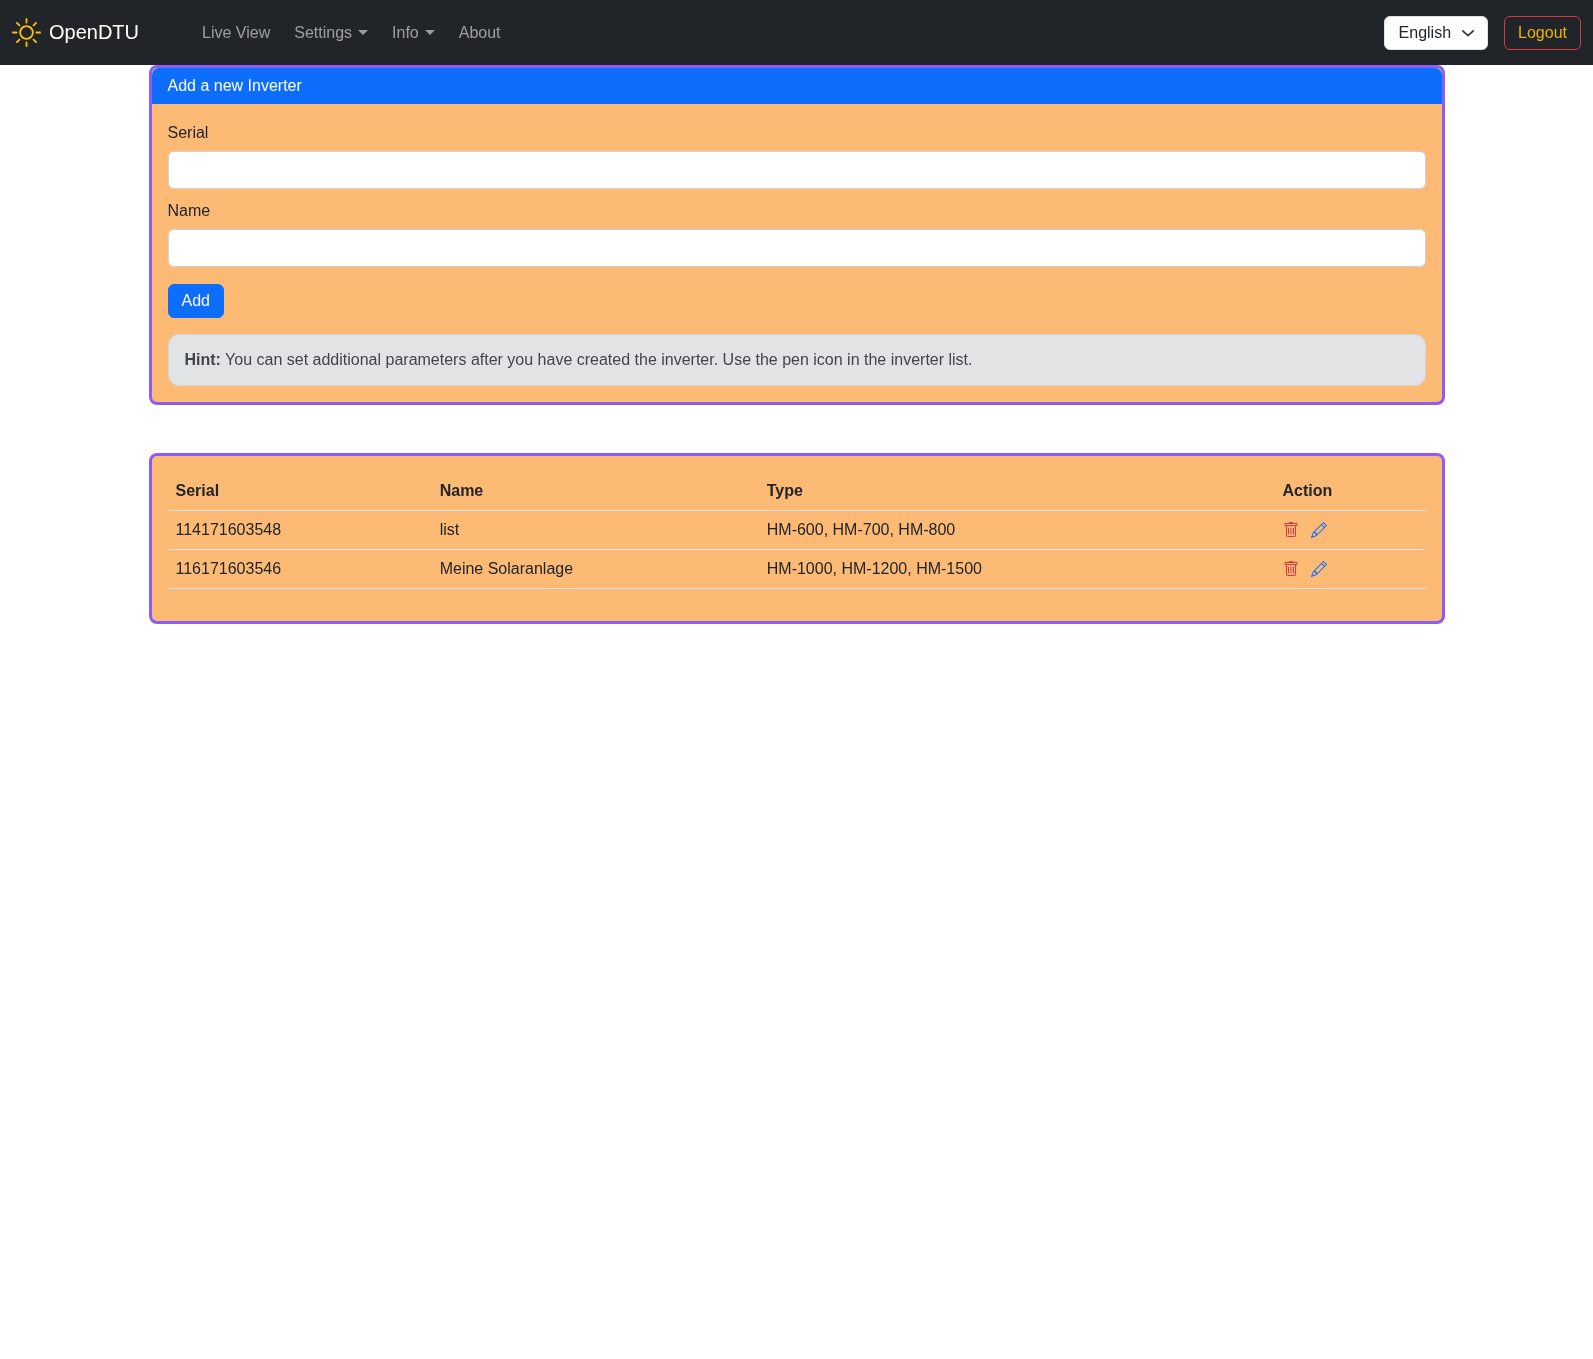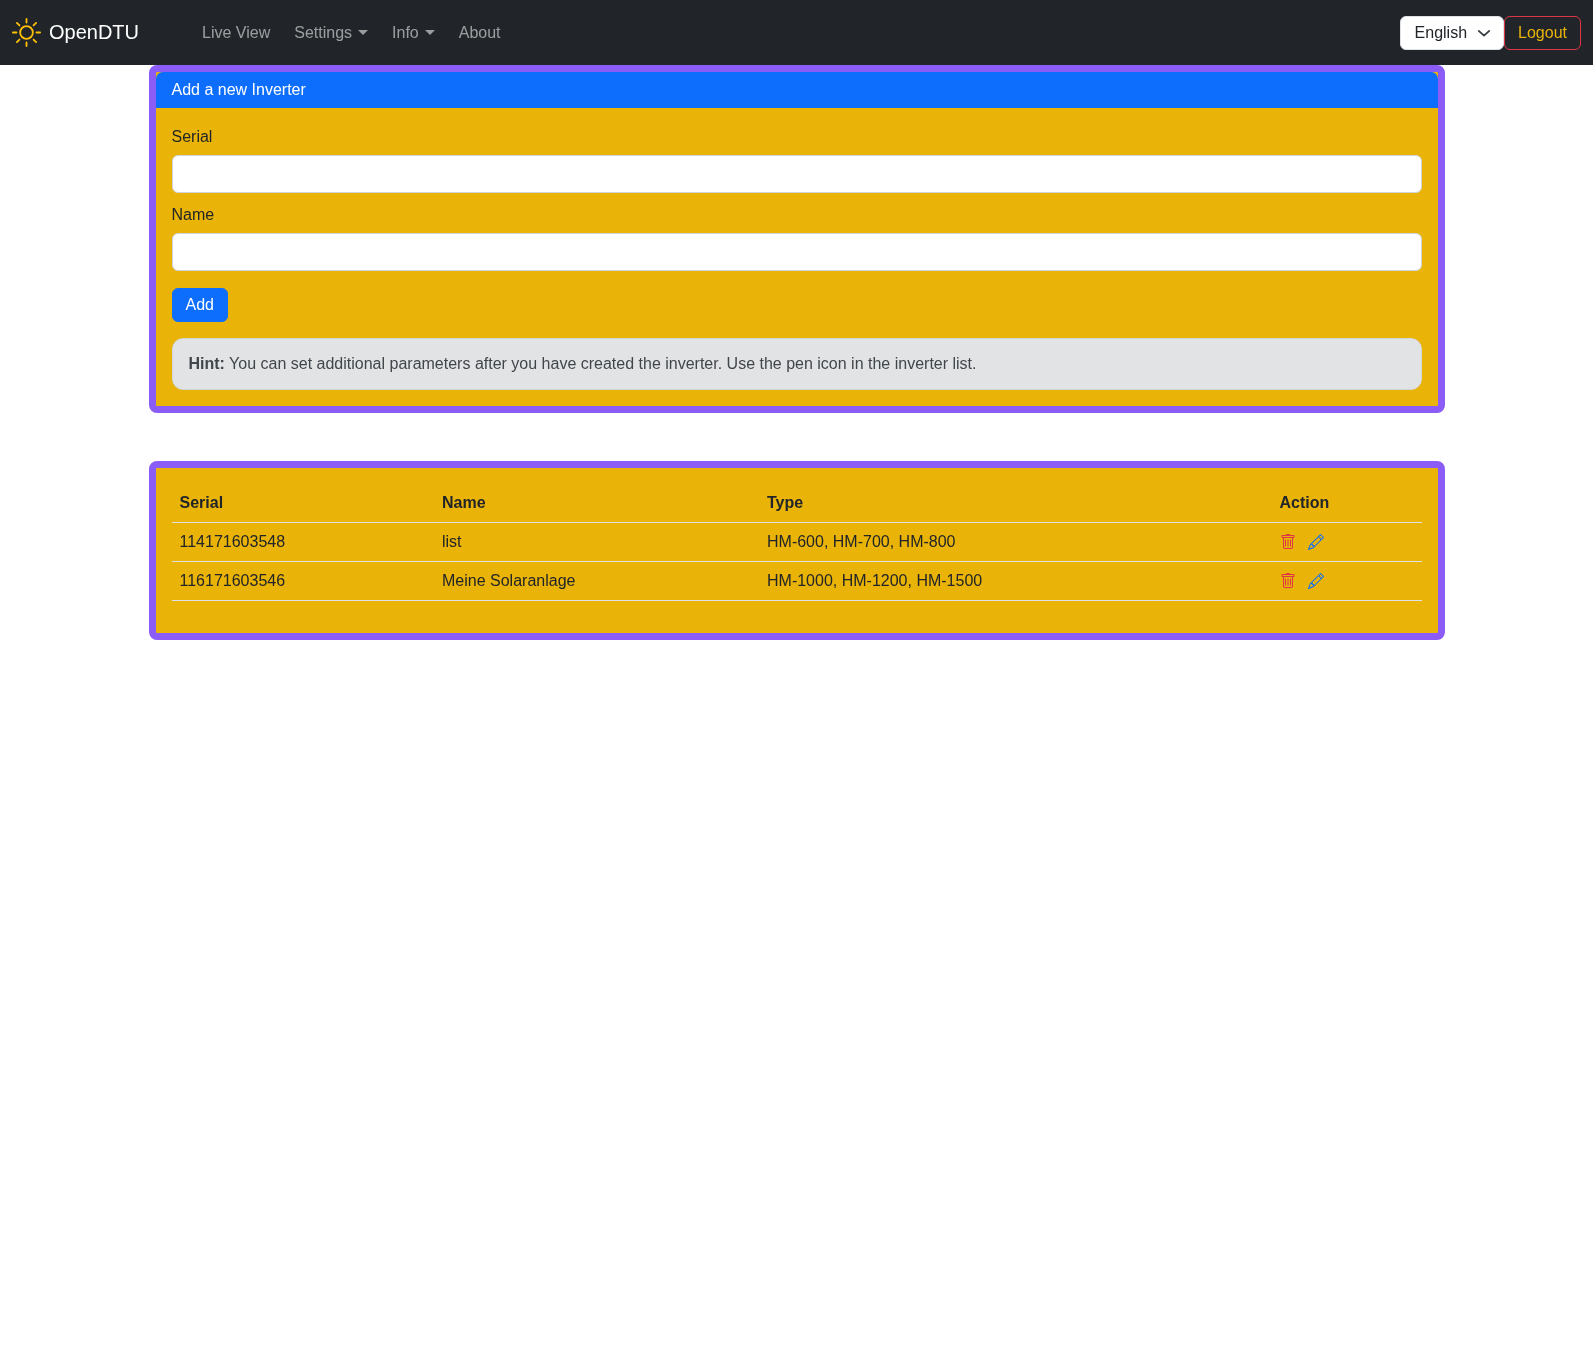--- a/index.html
+++ b/index.html
@@ -45,7 +45,7 @@
     border-right: 5px solid transparent;
     border-left: 5px solid transparent;
   }
-  .navbar-right { display: flex; align-items: center; }
+  .navbar-right { display: flex; align-items: center; gap: 16px; }
   .lang-select {
     position: relative;
     background: #ffffff;

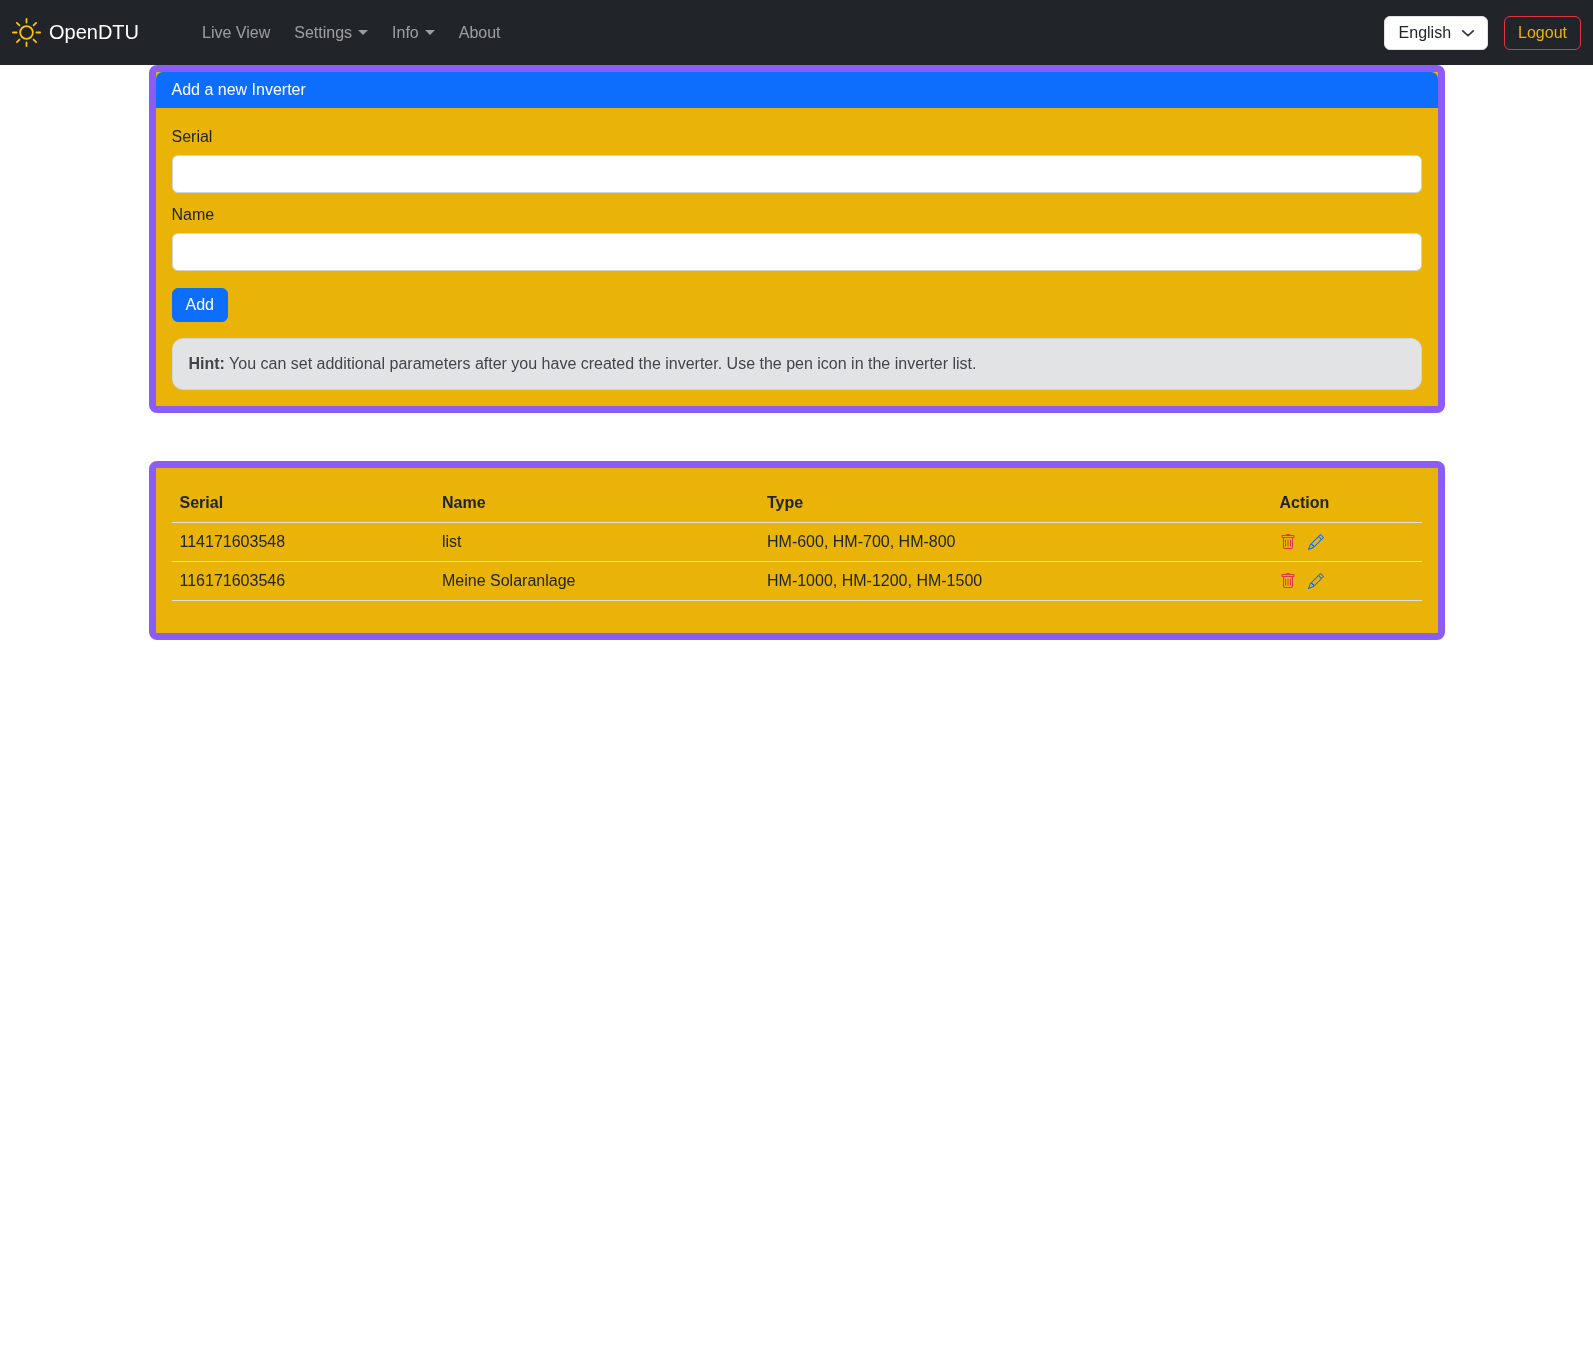--- a/index.html
+++ b/index.html
@@ -88,9 +88,9 @@
 
   
   .card {
-    border: 7px solid #8b5cf6;
+    border: 3px solid #8b5cf6;
     border-radius: 8px;
-    background: #eab308;
+    background: #fdba74;
   }
   .card + .card { margin-top: 48px; }
   .card-header {

